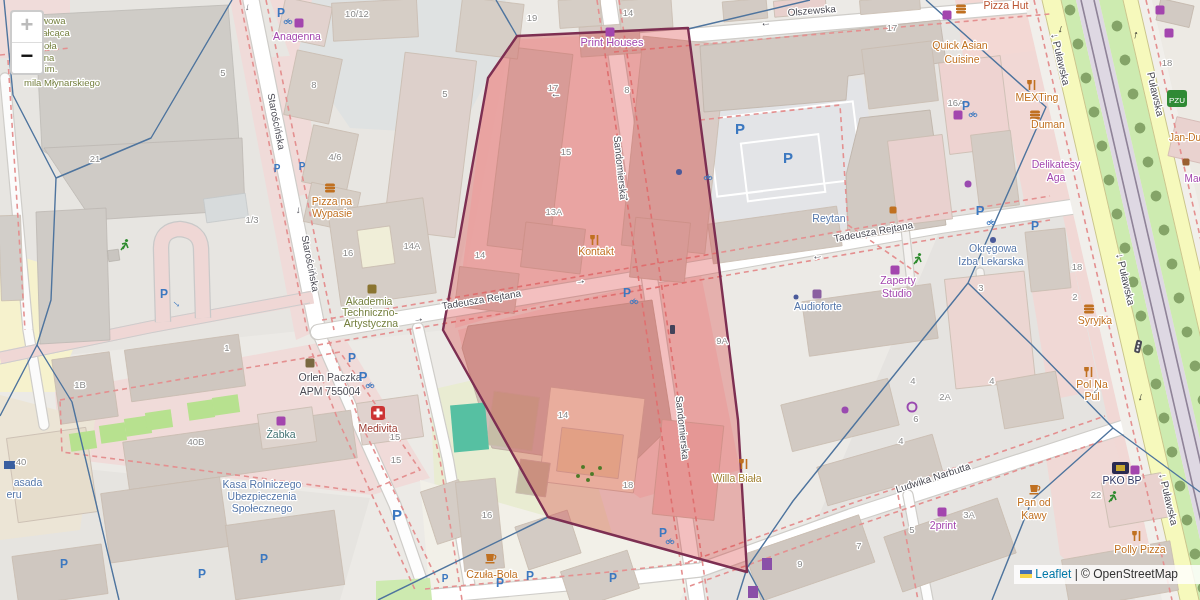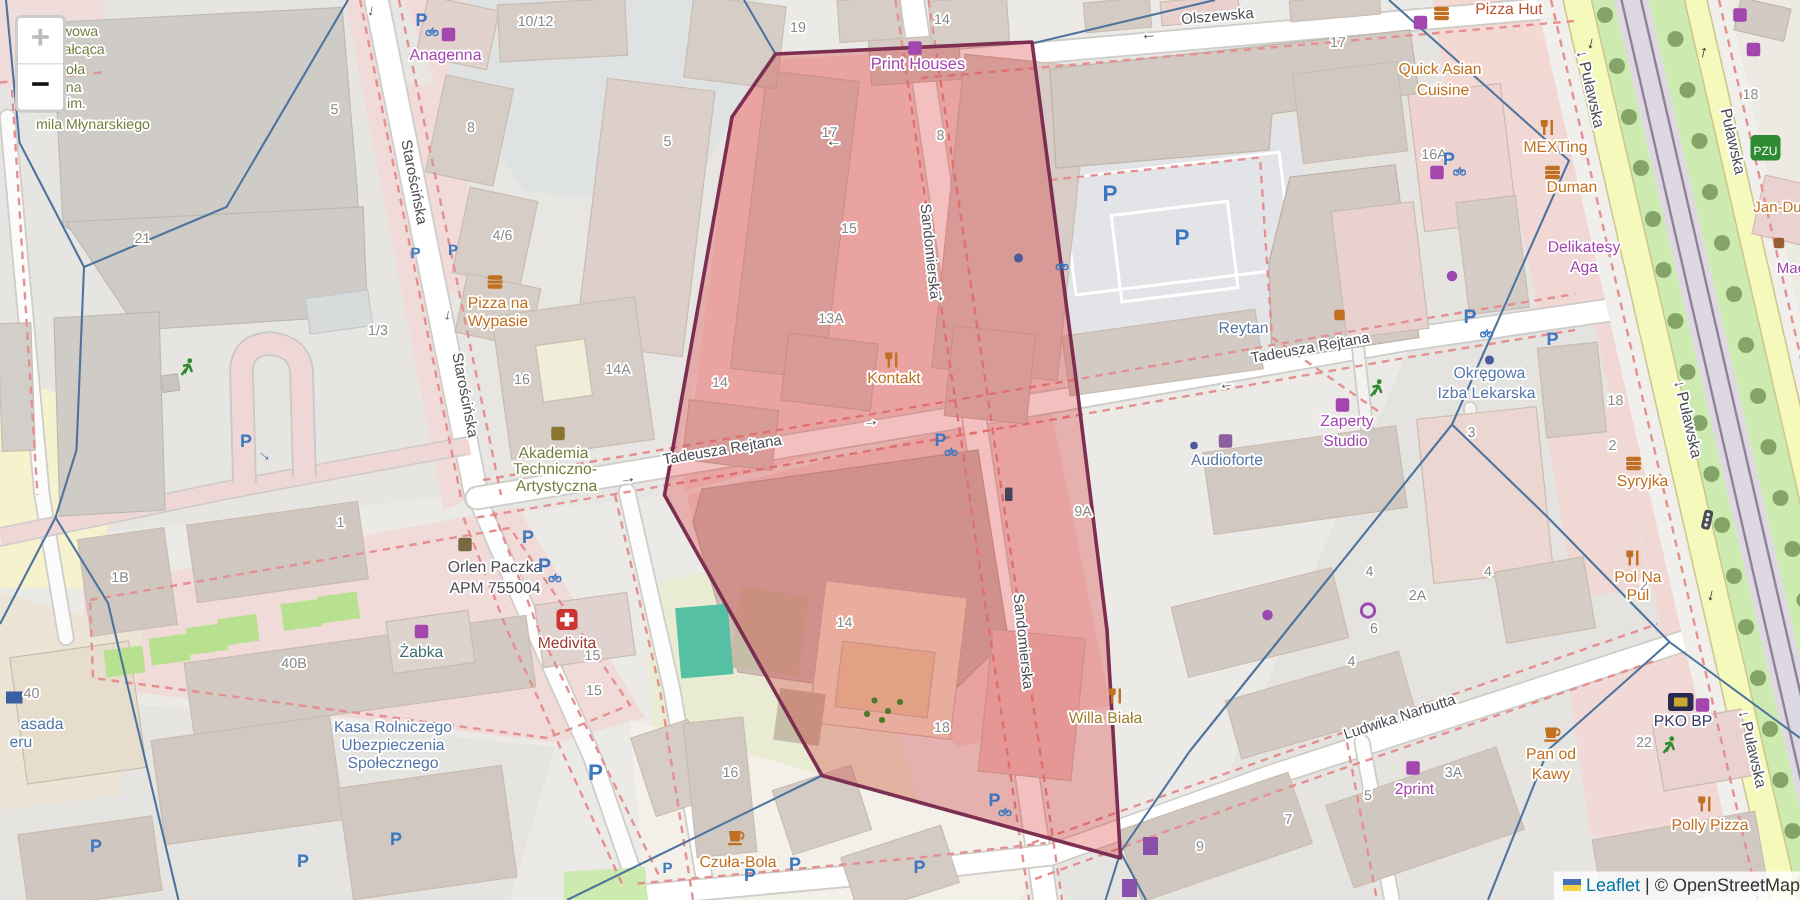--- a/index.html
+++ b/index.html
@@ -8,7 +8,7 @@
 .zbtn{width:30px;height:30px;line-height:29px;text-align:center;font:bold 22px "Liberation Sans",sans-serif;color:#111;}
 .zbtn.dis{color:#bbb;}
 .zbtn+.zbtn{border-top:1px solid #ddd;}
-.attrib{position:absolute;right:0;bottom:0;background:rgba(255,255,255,0.82);padding:2px 0 3px 6px;font:12px "Liberation Sans",sans-serif;color:#333;z-index:10;}
+.attrib{position:absolute;right:0;bottom:16px;background:rgba(255,255,255,0.82);padding:2px 22px 3px 6px;font:12px "Liberation Sans",sans-serif;color:#333;z-index:10;}
 .attrib a{color:#0078a8;text-decoration:none;}
 </style></head><body>
 <div id="map">

